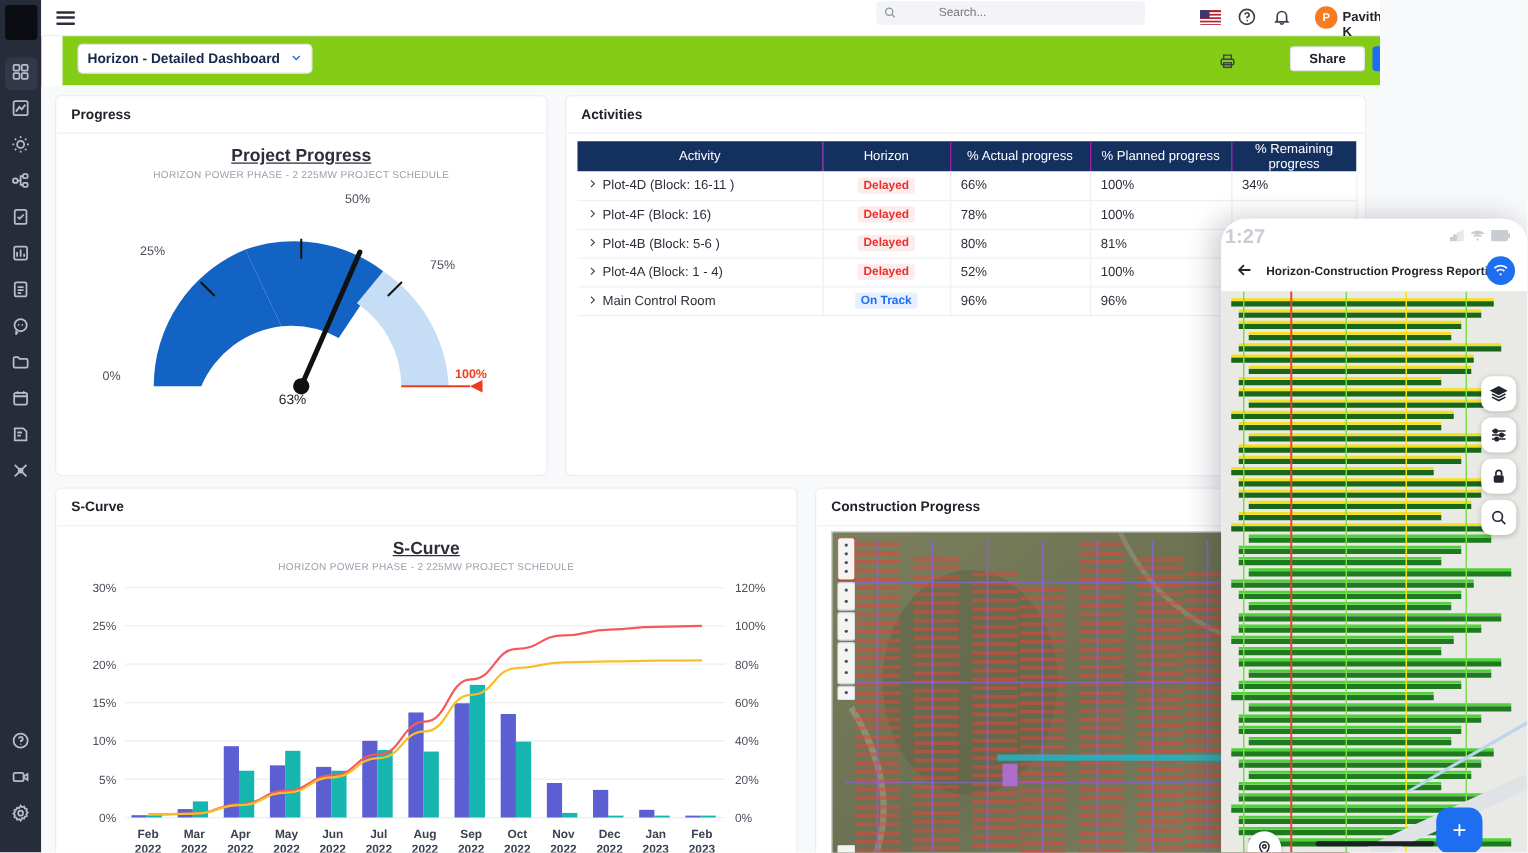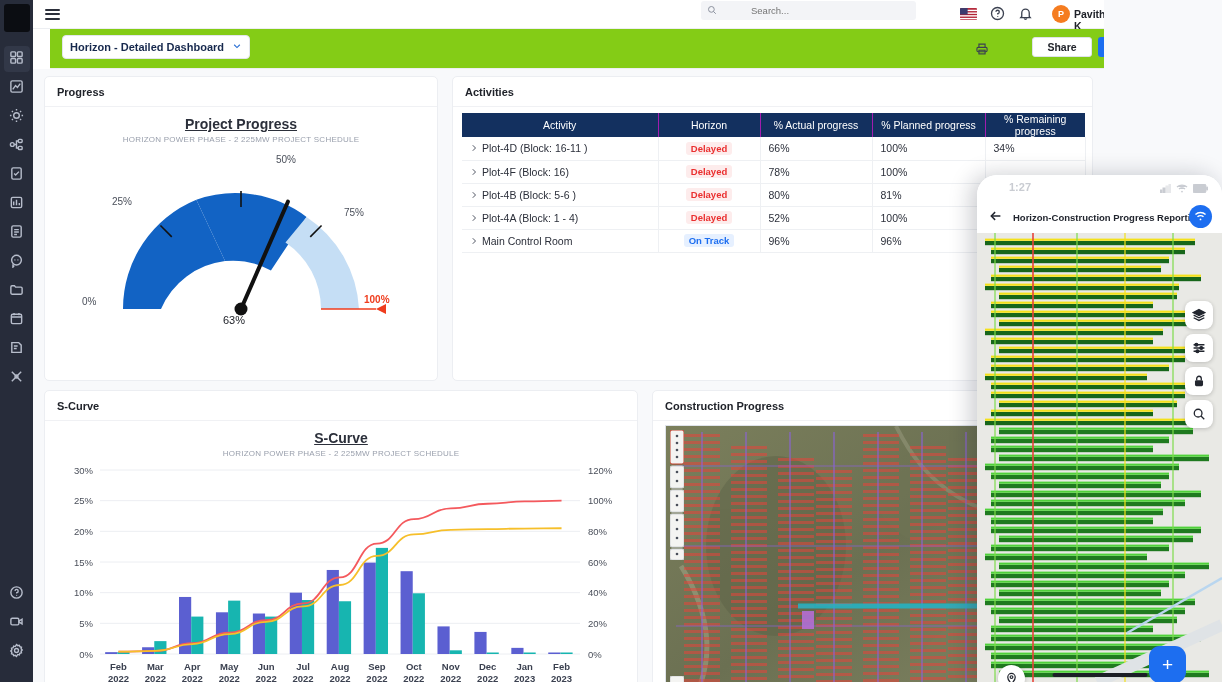--- a/index.html
+++ b/index.html
@@ -145,7 +145,7 @@
     overflow:hidden;
   }
   #phone-status { height:26px; position:relative; background:#fff; }
-  #phone-time { position:absolute; left:32px; top:6px; font-size:11px; font-weight:bold; color:#c9ccd2; }
+  #phone-time { position:absolute; left:3px; top:6px; font-size:16px; font-weight:bold; color:#c9ccd2; }
   #phone-sig { position:absolute; right:14px; top:7px; display:flex; gap:5px; align-items:center; }
   #phone-sig svg { stroke:#c9ccd2; fill:#c9ccd2; }
   #phone-head { height:32px; display:flex; align-items:center; padding:0 12px; background:#fff; position:relative; }

